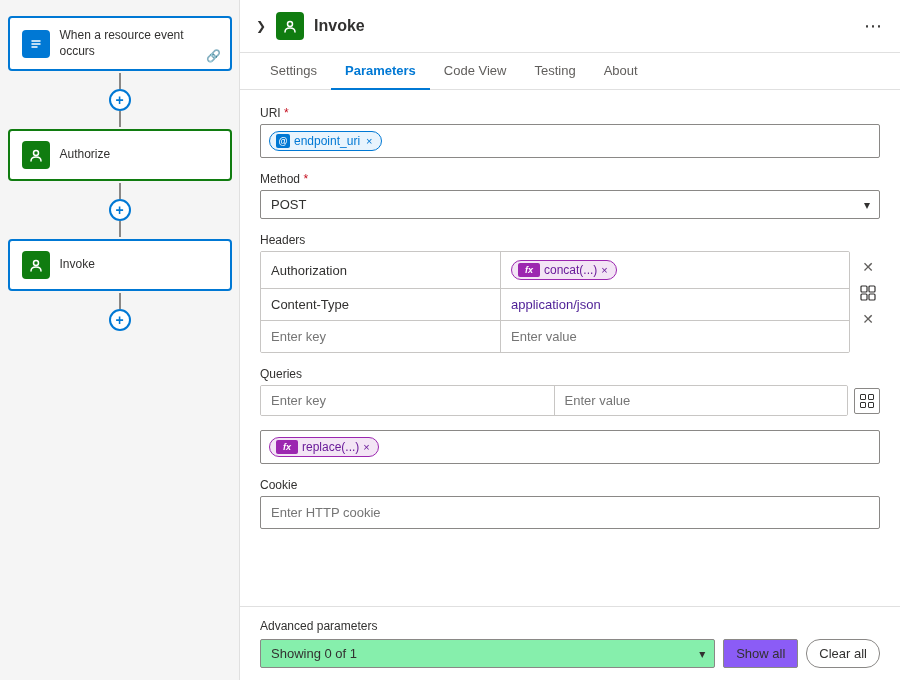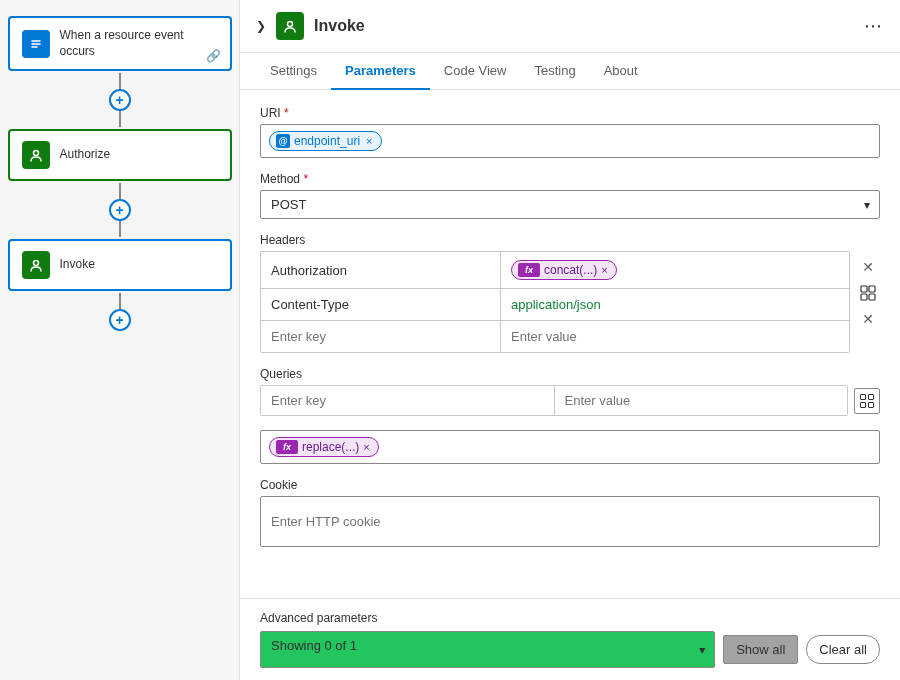--- a/index.html
+++ b/index.html
@@ -627,7 +627,7 @@
           <div class="headers-row">
             <div class="header-key">Content-Type</div>
             <div class="header-value">
-              <span style="color:#15803d; font-size:13px;text-align:center;">application/json</span>
+              <span style="color:#4c1d95; font-size:13px;text-align:center;">application/json</span>
             </div>
           </div>
 

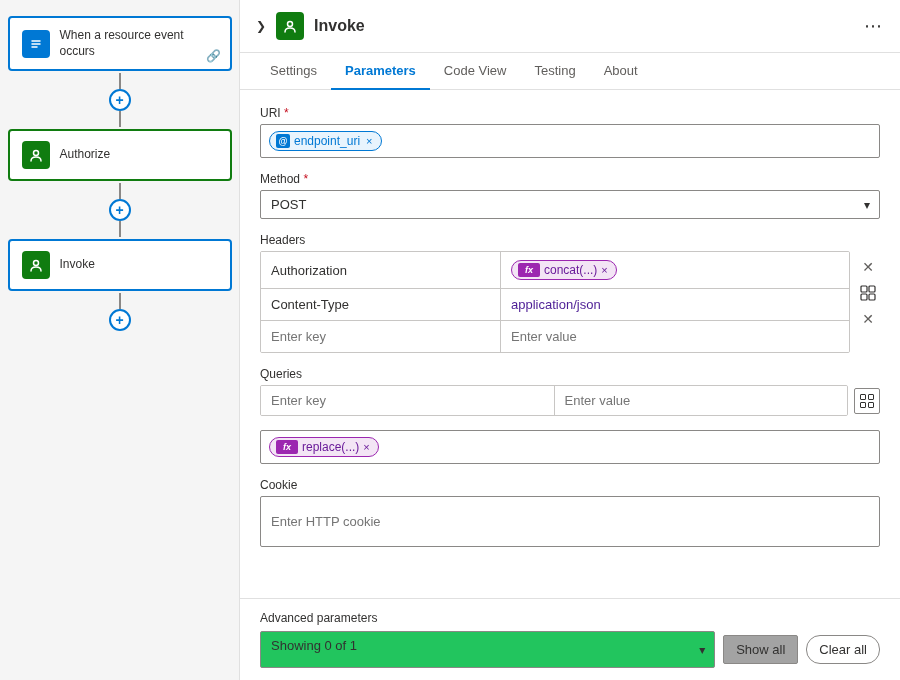--- a/index.html
+++ b/index.html
@@ -208,7 +208,7 @@
       width: 100%;
       border: 1px solid #8a8886;
       border-radius: 2px;
-      padding: 17px 10px;
+      padding: 8px 10px;
       font-size: 13px;
       color: #c2410c;
       background: #fff;

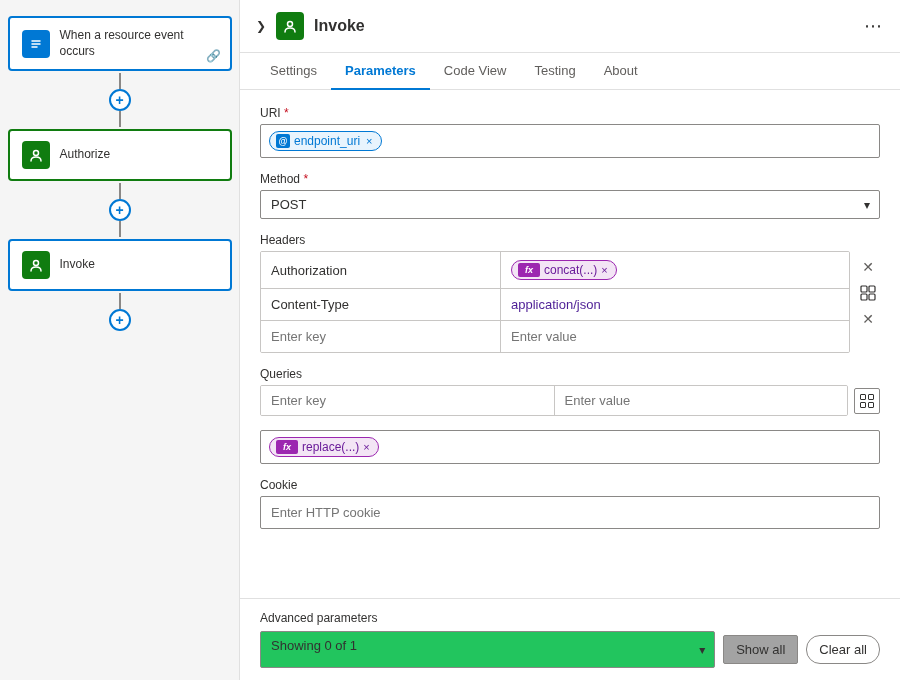--- a/index.html
+++ b/index.html
@@ -454,10 +454,10 @@
       width: 100%;
       border: 1px solid #8a8886;
       border-radius: 2px;
-      padding: 6px 30px 14px 10px;
-      font-size: 13px;
-      color: #323130;
-      background: #22c55e;
+      padding: 6px 30px 6px 10px;
+      font-size: 13px;
+      color: #323130;
+      background: #86efac;
       appearance: none;
       outline: none;
       cursor: pointer;

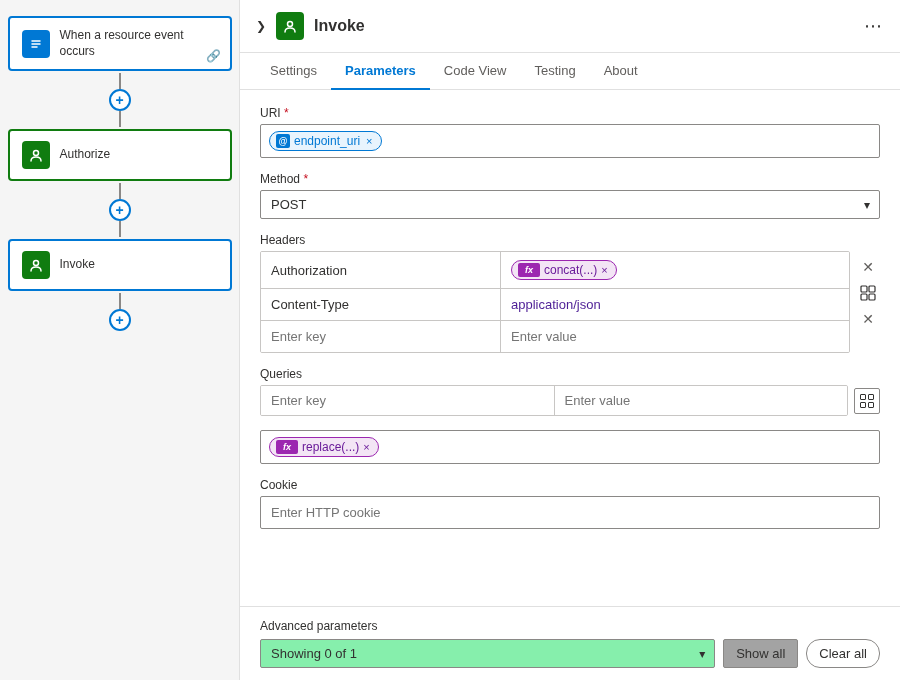--- a/index.html
+++ b/index.html
@@ -468,7 +468,7 @@
       border-radius: 2px;
       padding: 6px 12px;
       font-size: 13px;
-      background: #a3a3a3;
+      background: #8b5cf6;
       cursor: pointer;
       color: #323130;
       white-space: nowrap;

